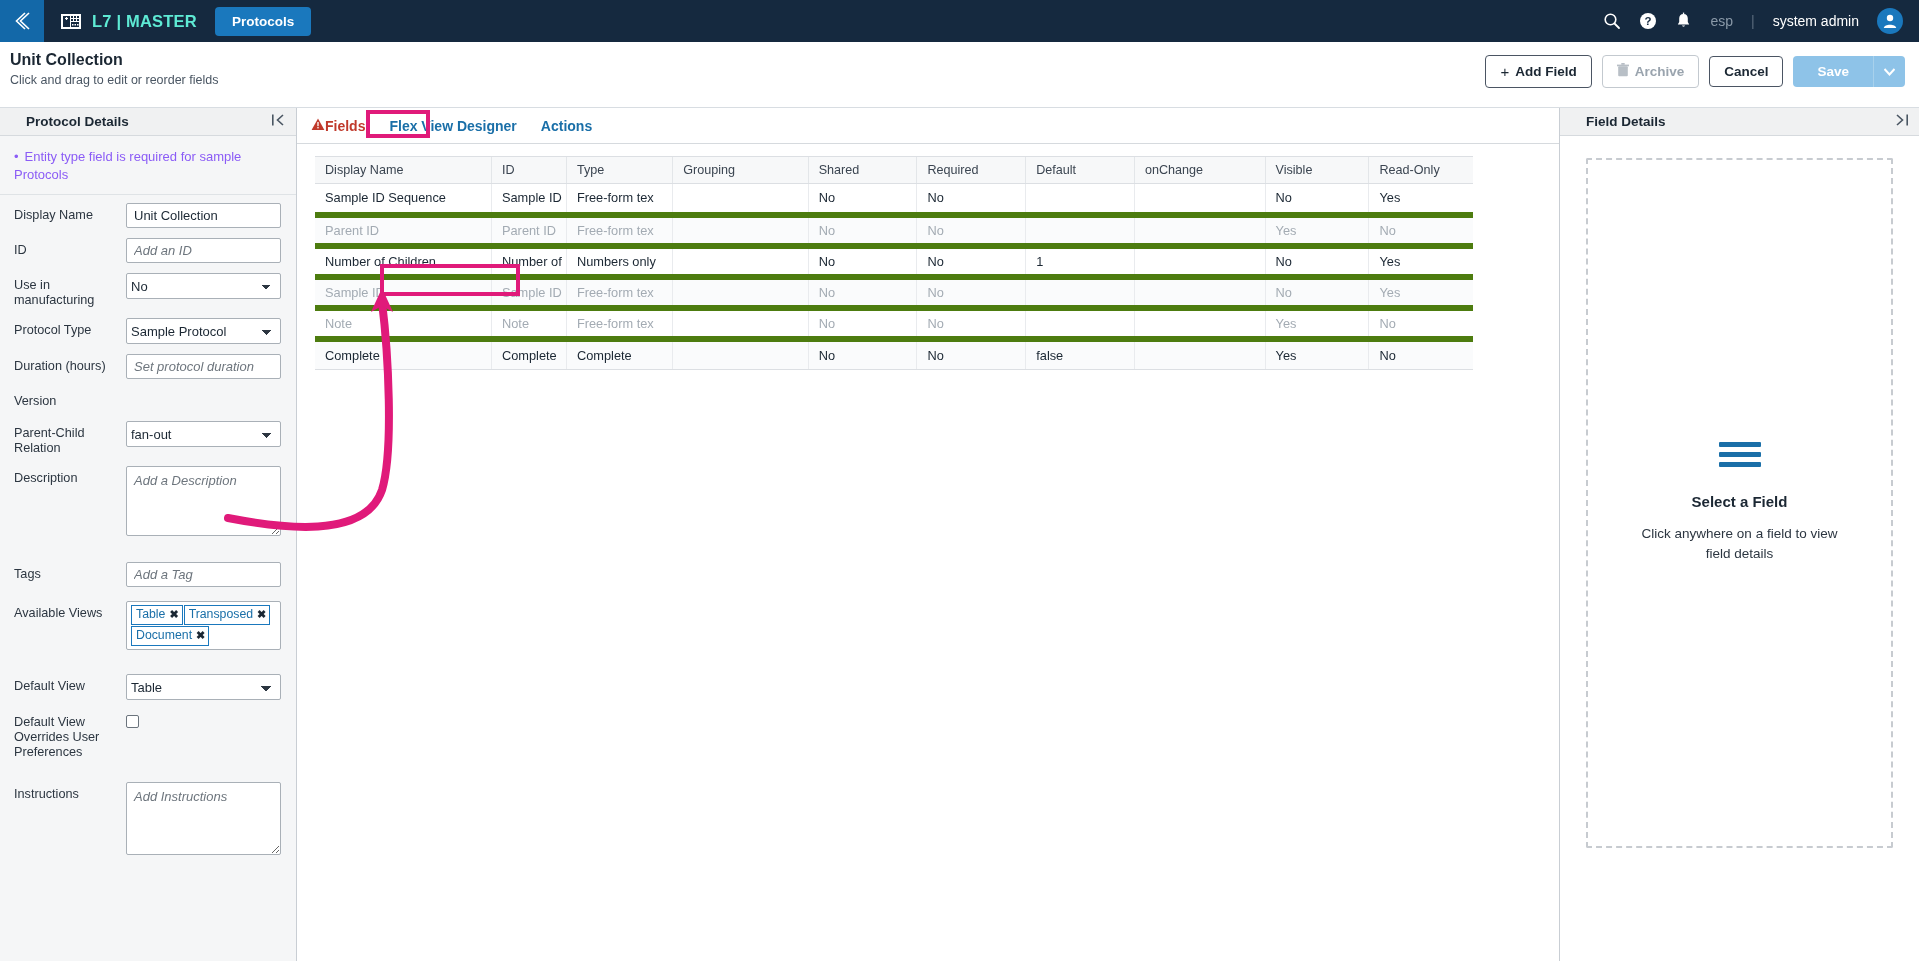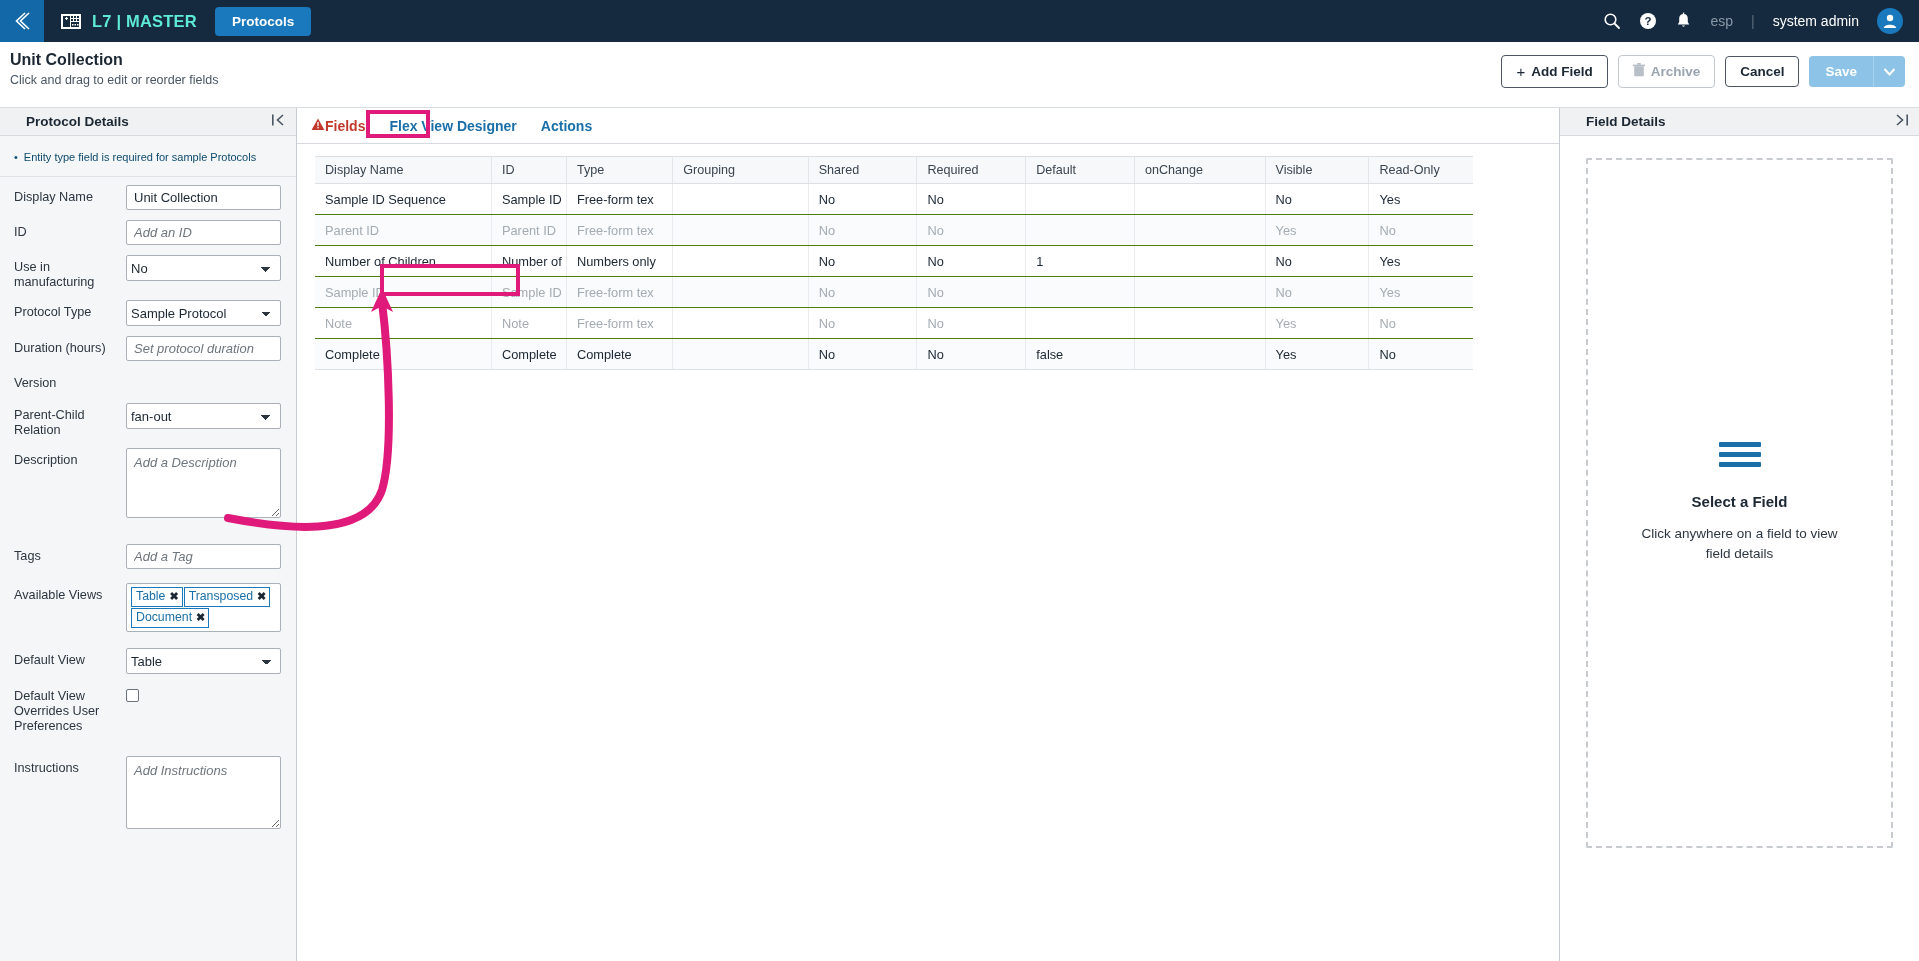--- a/index.html
+++ b/index.html
@@ -71,7 +71,7 @@
   .btn-save {
     background: #8ec3e8; color: #ffffff; border: none;
     font-size: 13.5px; font-weight: bold;
-    border-radius: 4px 0 0 4px; padding: 8px 16px; cursor: default;
+    border-radius: 4px 0 0 4px; padding: 8px 24px; cursor: default;
     font-family: "Liberation Sans", sans-serif;
   }
   .btn-save-caret {

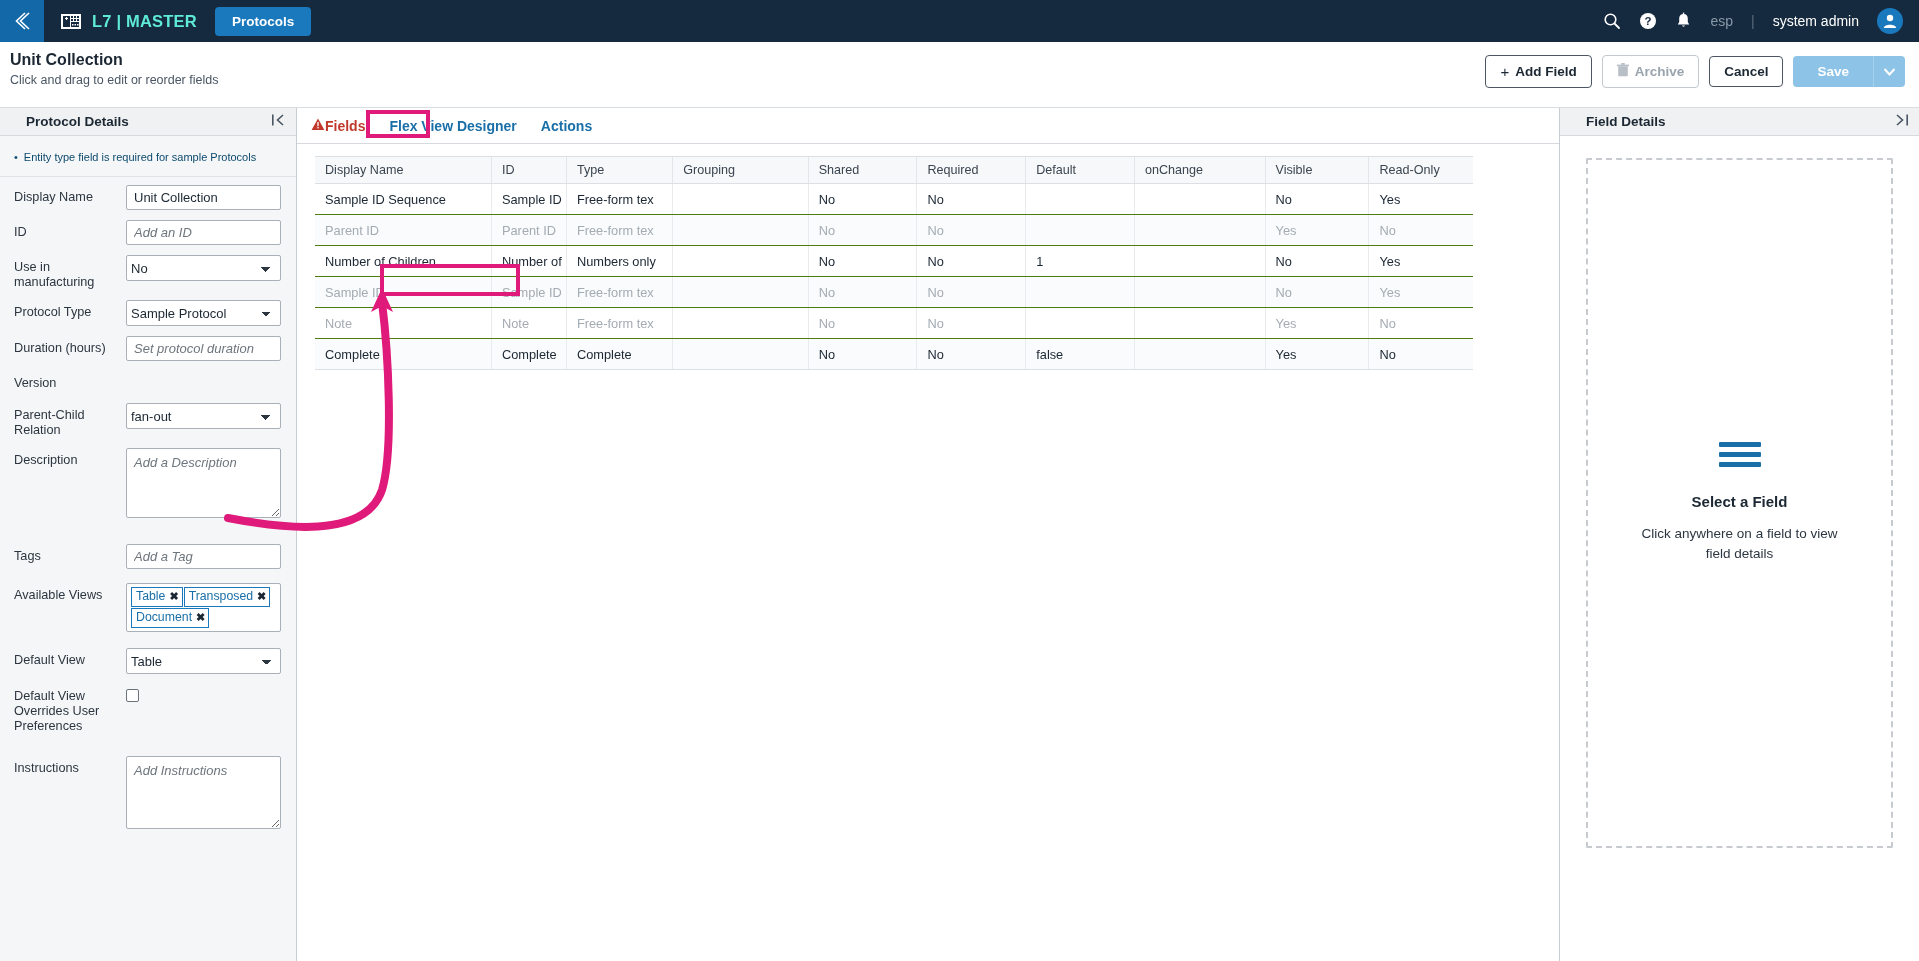--- a/index.html
+++ b/index.html
@@ -97,7 +97,7 @@
     padding: 11px 10px 11px 14px; border-bottom: 1px solid #dfe3e6;
     background: #f5f6f7;
   }
-  .err-text { color: #0c4a6e; font-size: 11px; }
+  .err-text { color: #8b5cf6; font-size: 13px; }
   .err-text::before { content: "\2022"; margin-right: 6px; }
 
   .form { padding: 8px 0 0 0; }

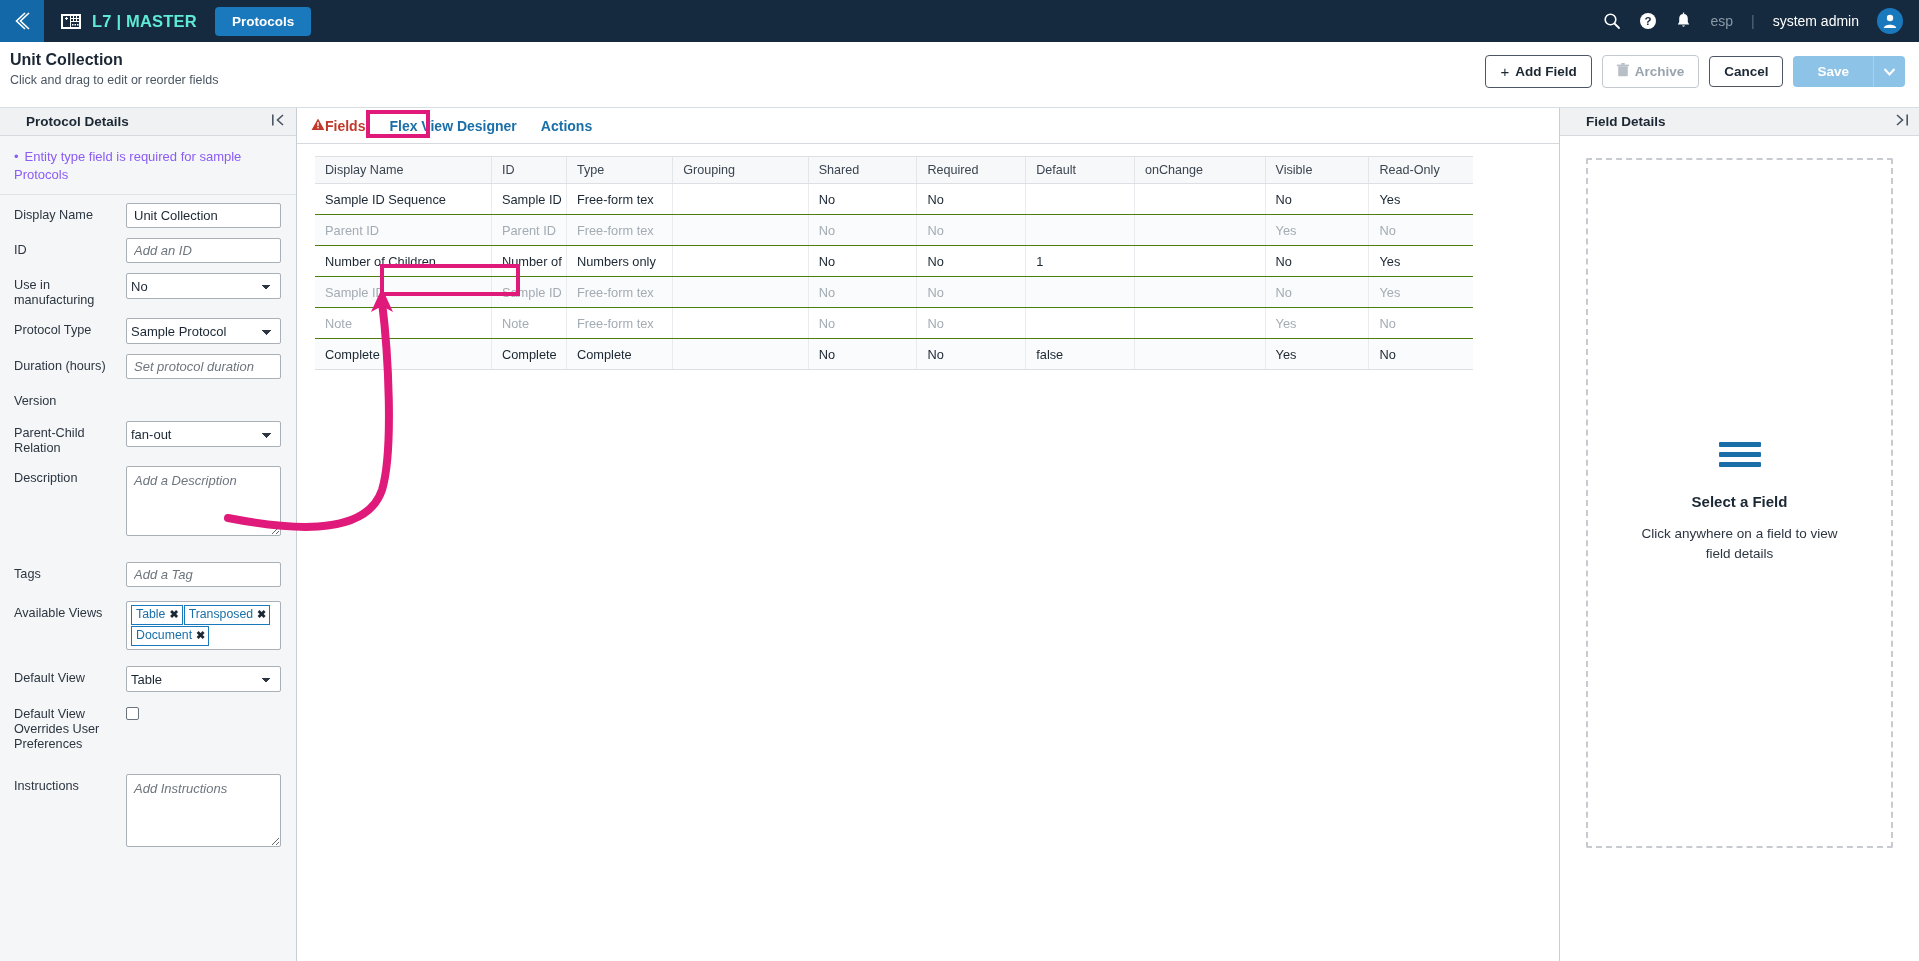--- a/index.html
+++ b/index.html
@@ -158,7 +158,7 @@
   }
   table.fields th + th { border-left: 1px solid #e3e6e9; }
   table.fields td {
-    border-bottom: 1px solid #4d7c0f; font-size: 12.8px; color: #1b2733;
+    border-bottom: 6px solid #4d7c0f; font-size: 12.8px; color: #1b2733;
     padding: 0 0 0 10px; height: 31px; overflow: hidden; white-space: nowrap;
   }
   table.fields td + td { border-left: 1px solid #e9ebee; }

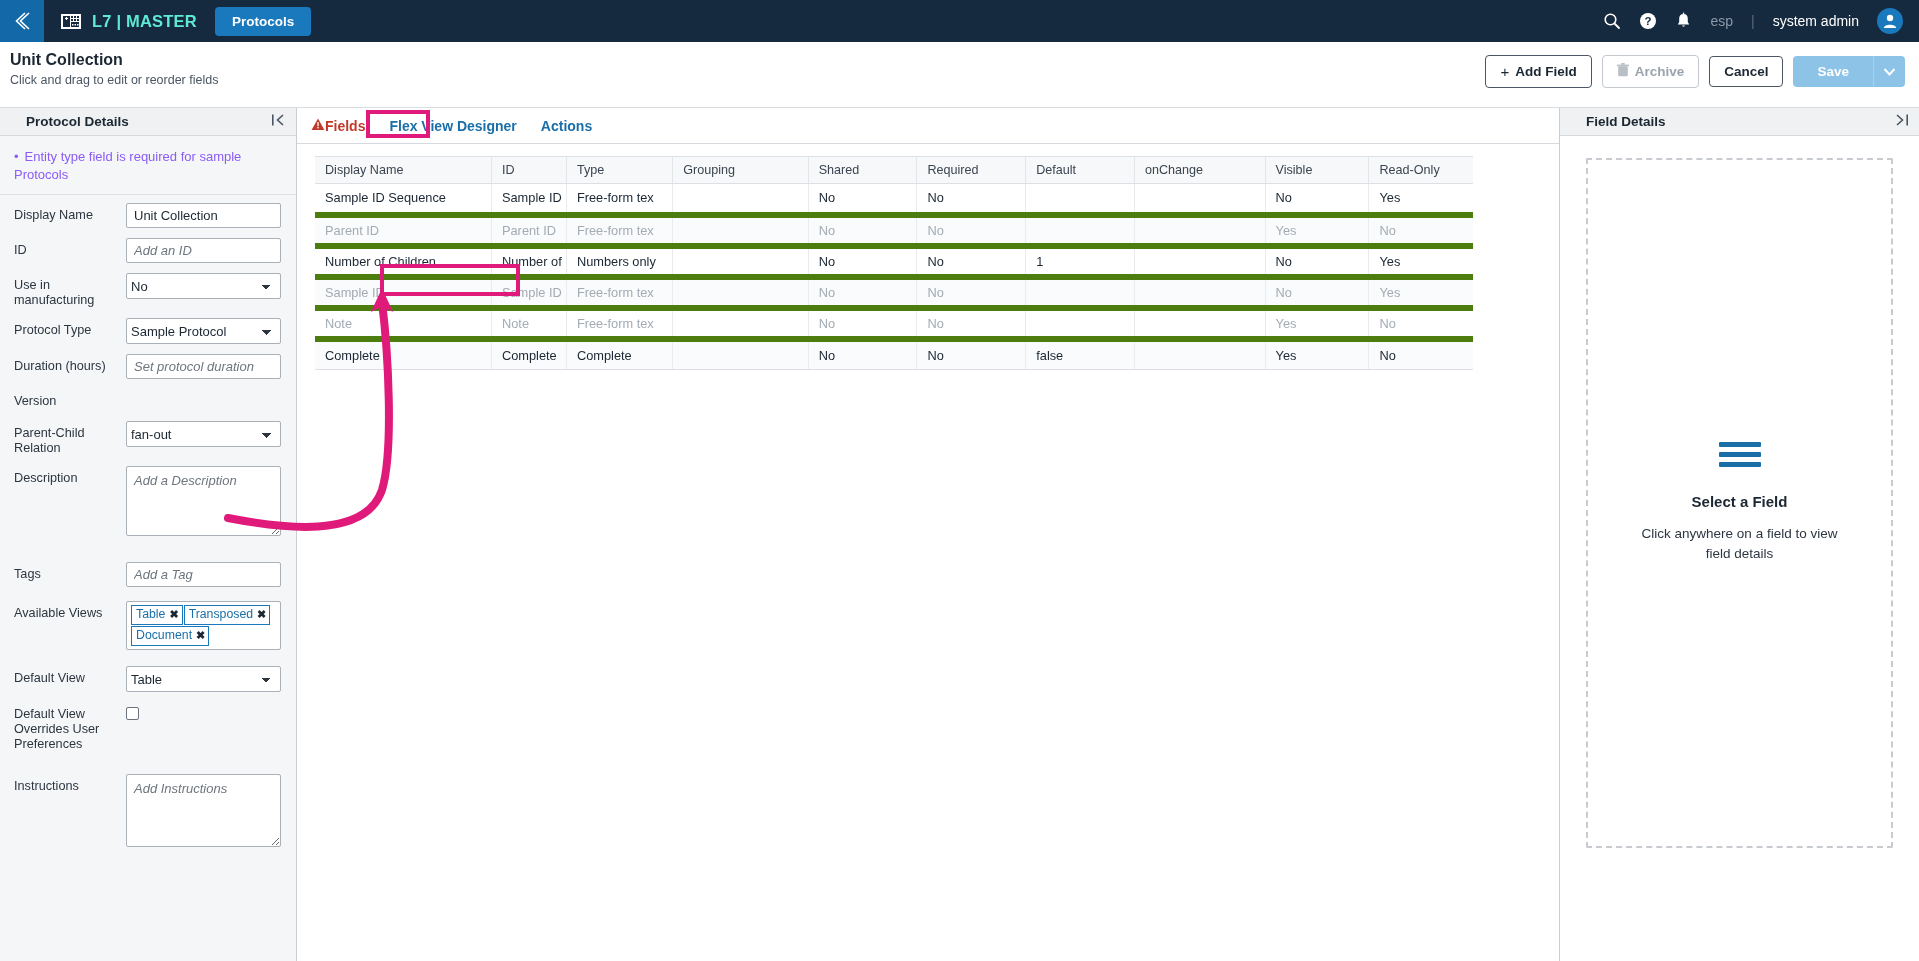--- a/index.html
+++ b/index.html
@@ -352,7 +352,7 @@
       <div class="fctl"><input class="inp" placeholder="Add a Tag" style=""></div>
     </div>
 
-    <div class="frow" style="margin-bottom:16px;">
+    <div class="frow" style="margin-bottom:24px;">
       <div class="flabel">Available Views</div>
       <div class="fctl">
         <div class="chipbox">

